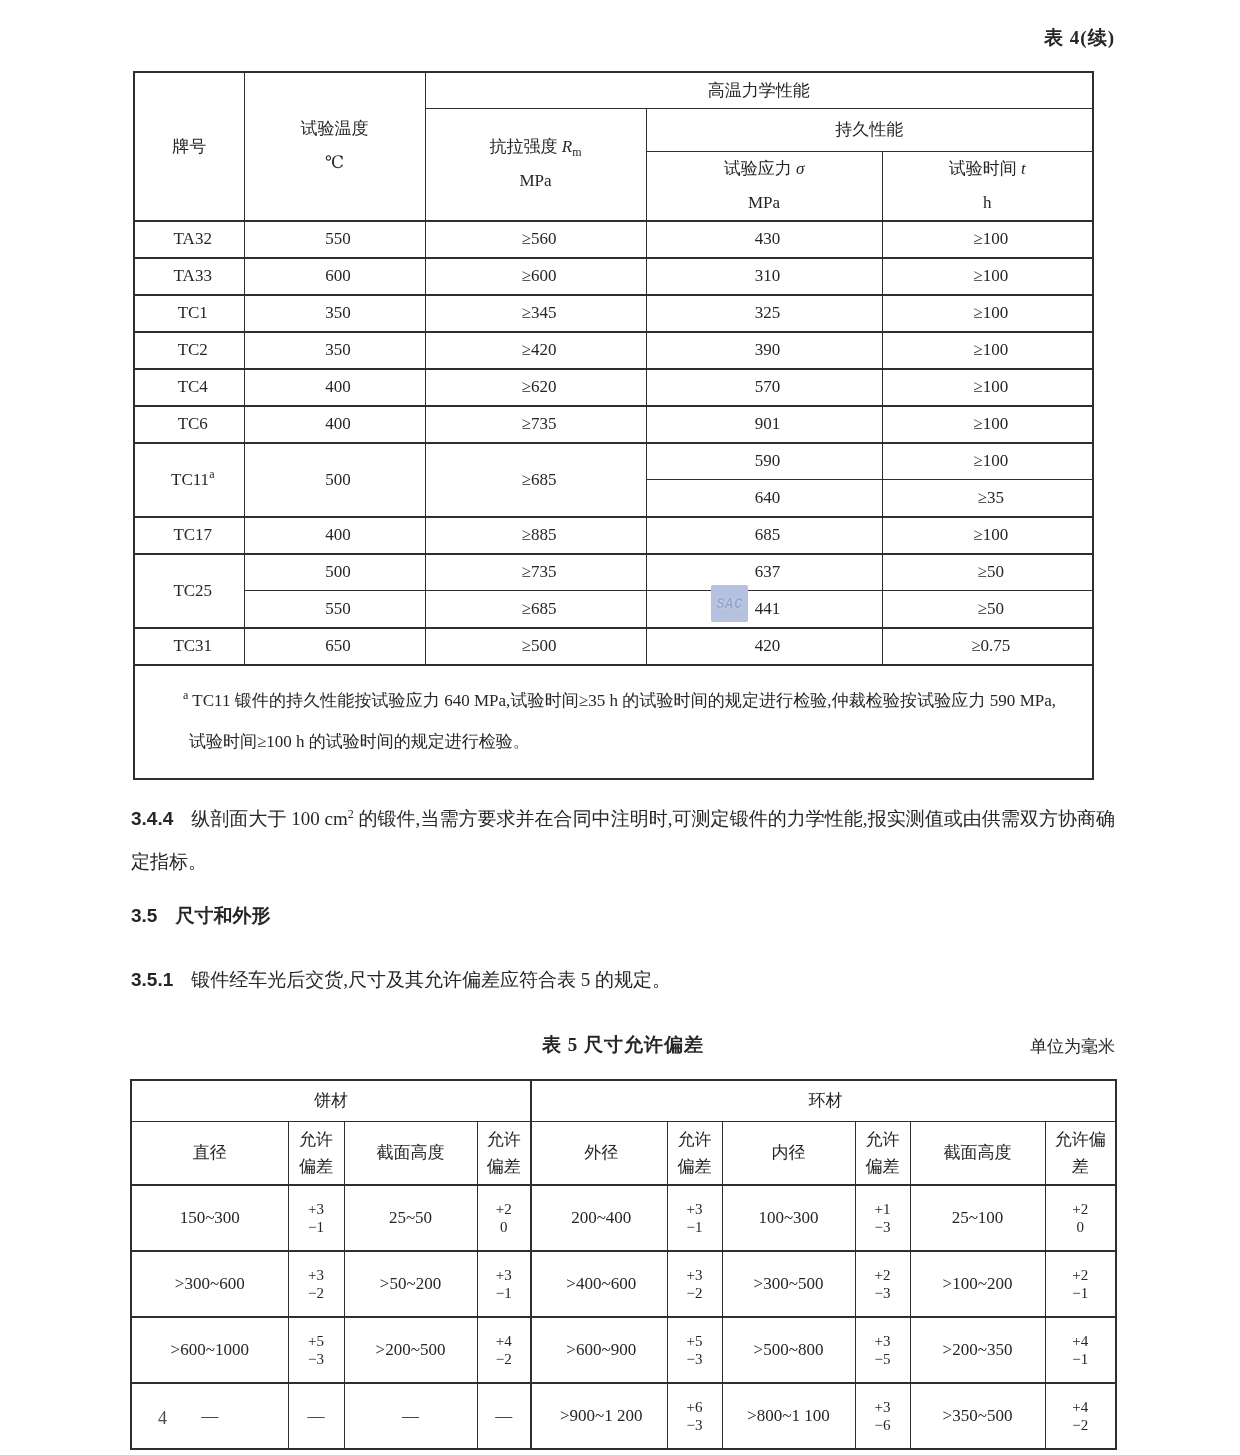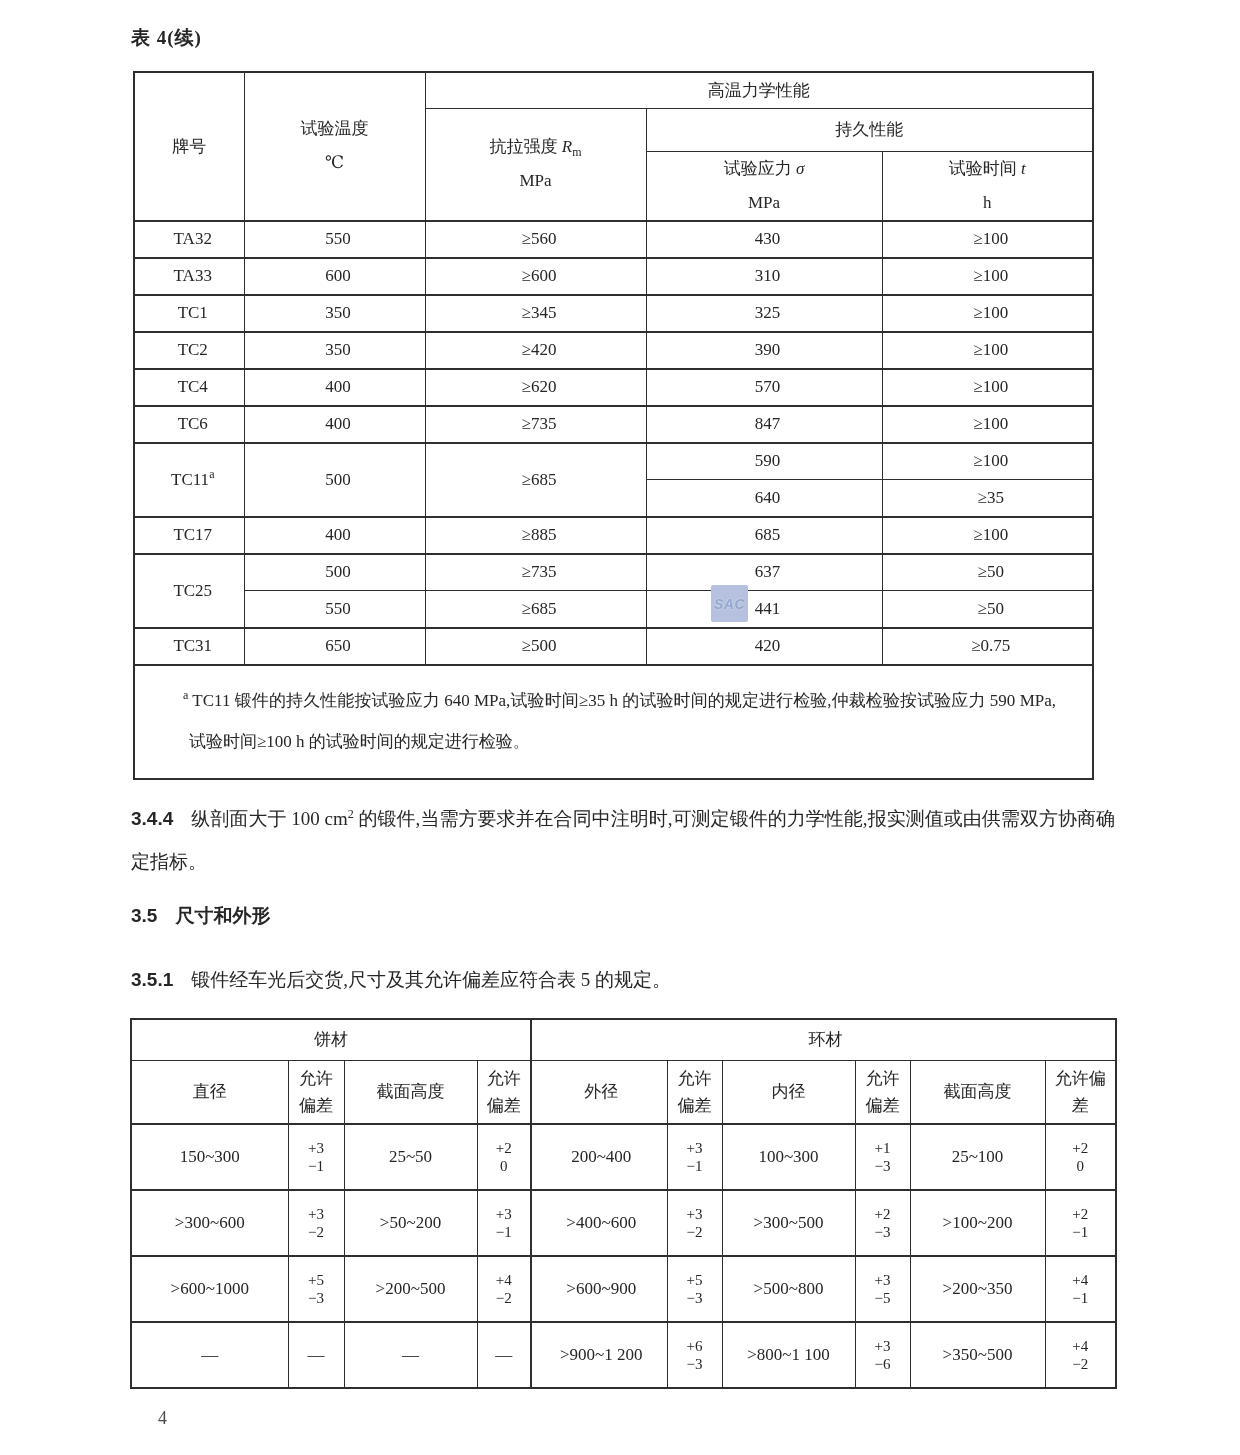--- a/index.html
+++ b/index.html
@@ -14,7 +14,7 @@
   .content{ padding:0 125px 0 131px; }
 
   
-  .t4-caption{ text-align:left; font-weight:bold; font-size:19px; padding-top:25px; letter-spacing:1px; }
+  .t4-caption{ text-align:right; font-weight:bold; font-size:19px; padding-top:25px; letter-spacing:1px; }
   .para{ font-size:19px; line-height:43px; margin-top:17px; text-align:justify; }
   .para .num{ font-family:"Liberation Sans","DejaVu Sans",sans-serif; font-weight:bold; margin-right:18px; }
   .heading{ font-size:19px; font-weight:bold; margin-top:20px; }

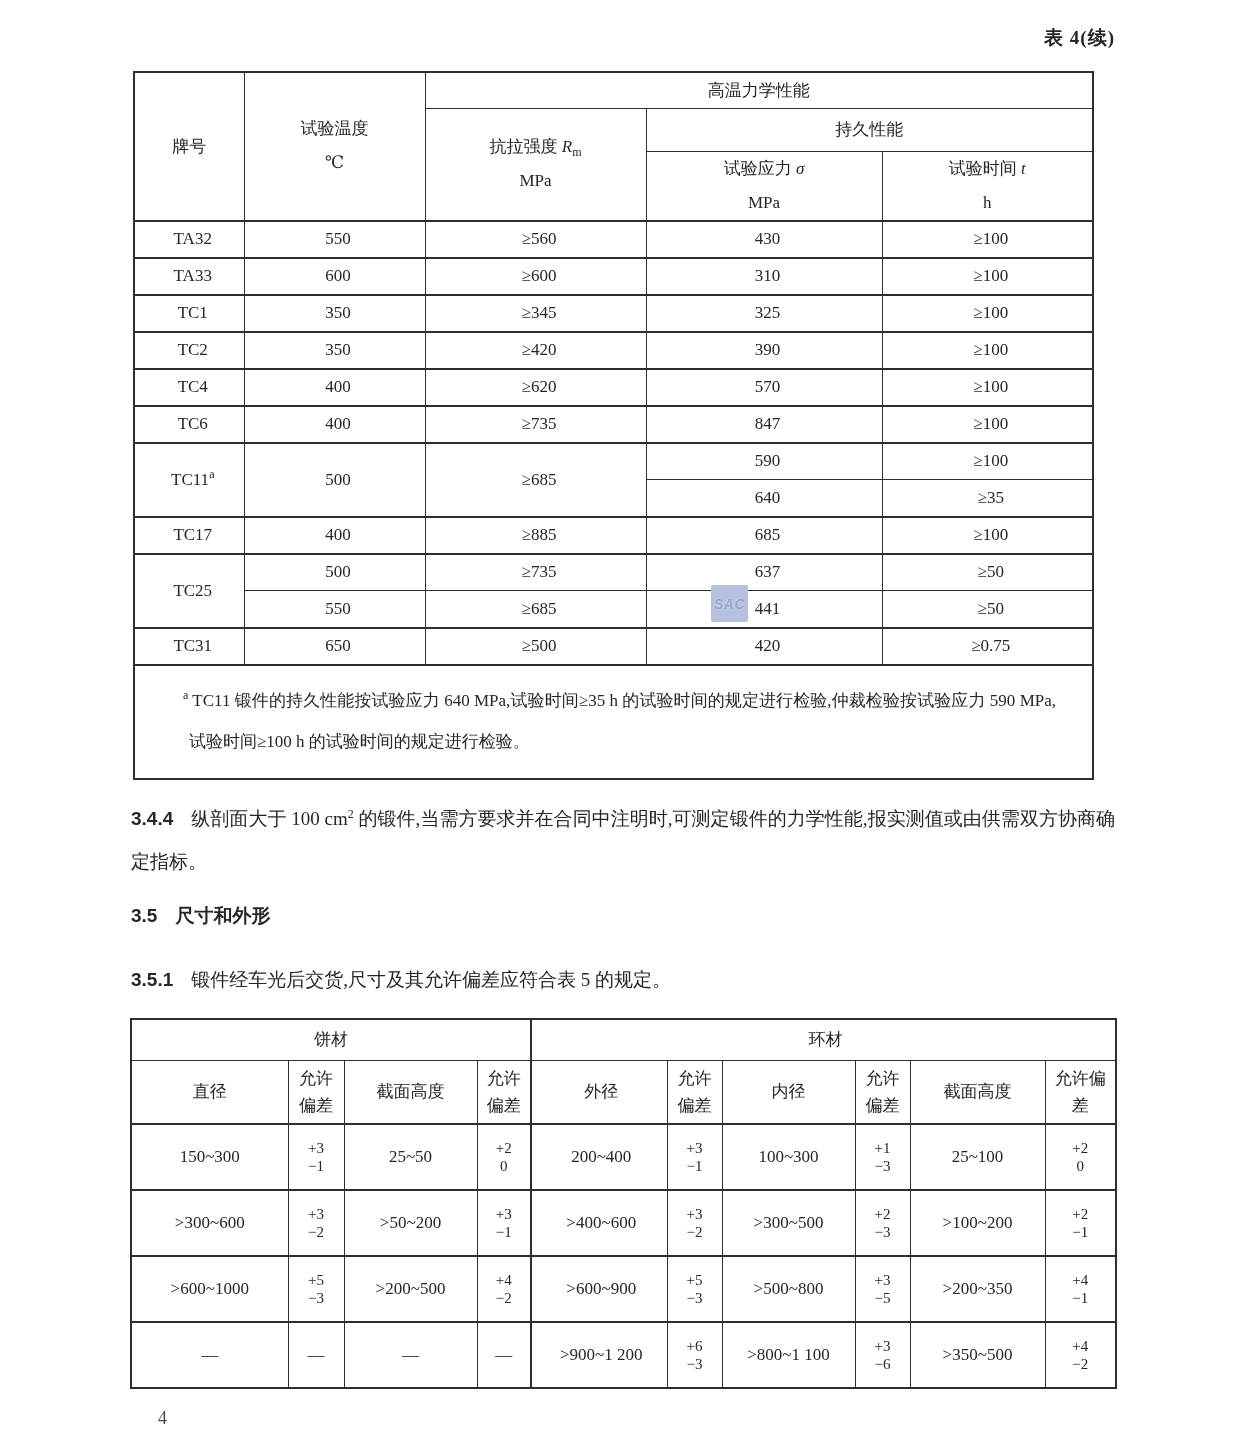--- a/index.html
+++ b/index.html
@@ -149,7 +149,7 @@
       <td>TC6</td>
       <td>400</td>
       <td>≥735</td>
-      <td>847</td>
+      <td>901</td>
       <td>≥100</td>
     </tr>
     <tr class="drow major">

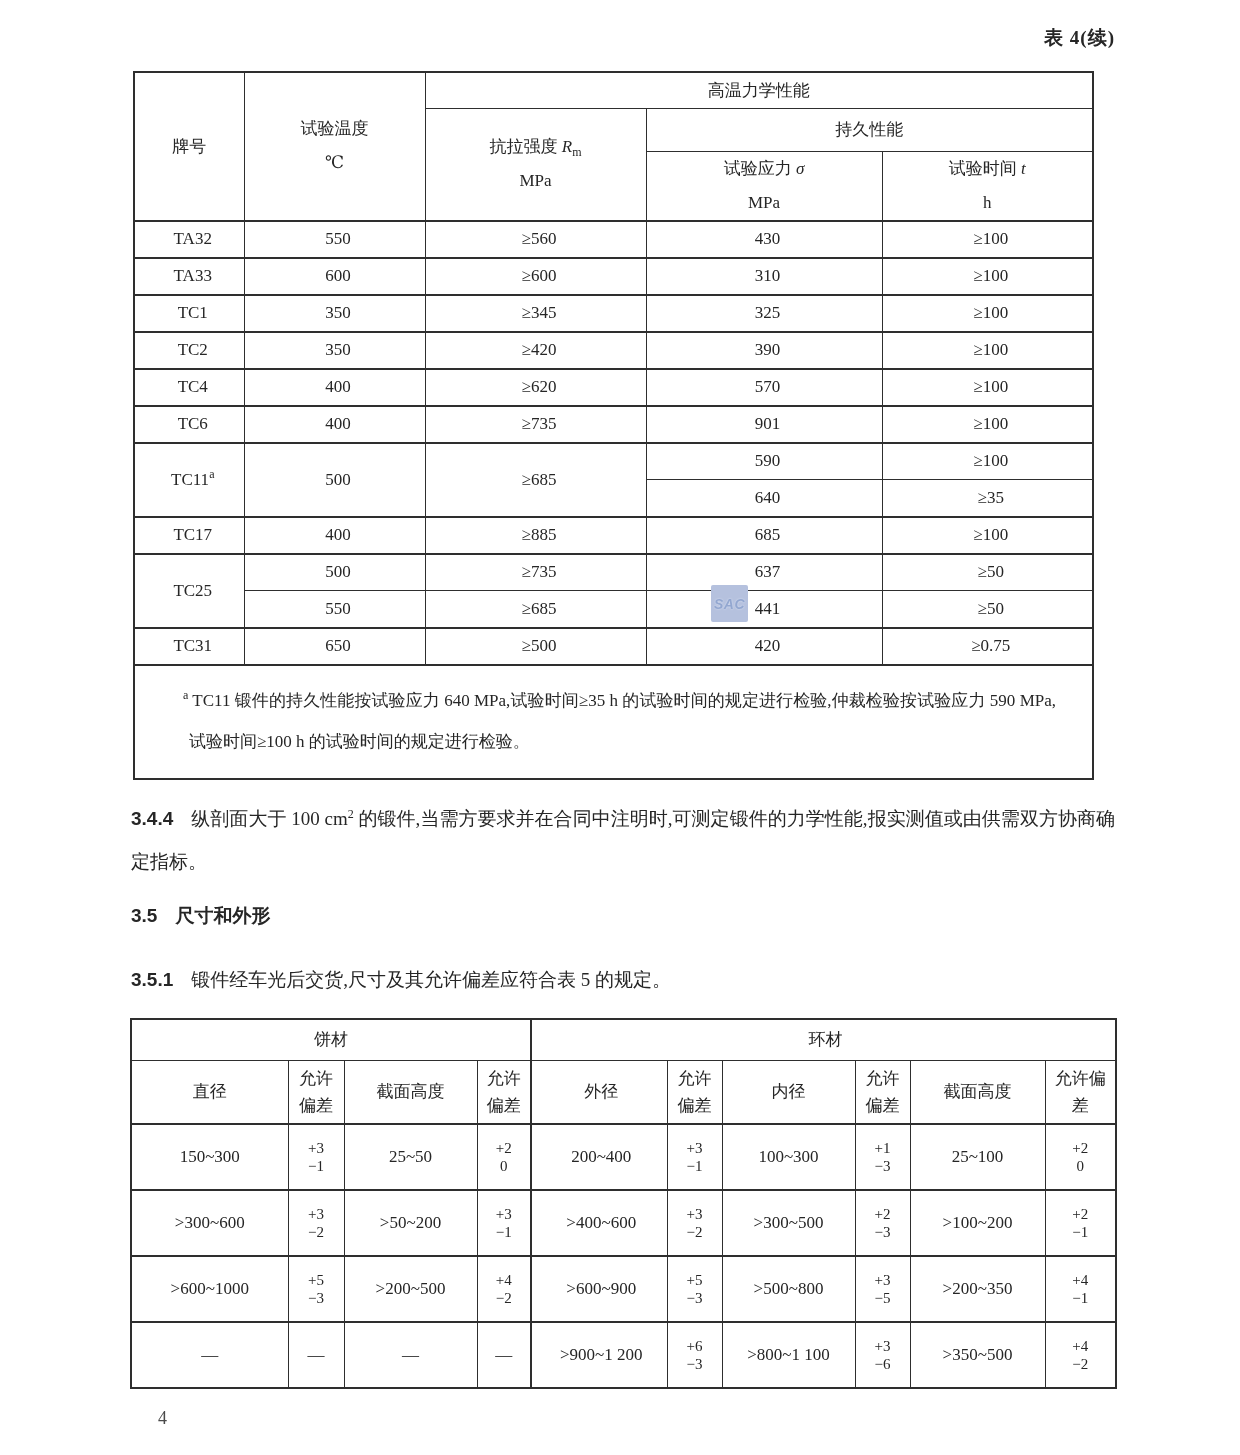--- a/index.html
+++ b/index.html
@@ -61,7 +61,7 @@
     position:absolute; left:711px; top:585px; width:37px; height:37px;
     background:#b5c1de; border-radius:2px;
     display:flex; align-items:center; justify-content:center;
-    font-family:Liberation Sans, sans-serif;
+    font-family:Liberation Mono, monospace;
     font-style:italic; font-weight:bold; font-size:14px; color:#93a7d0;
     text-shadow:0 0 2px #dfe6f4; letter-spacing:0.5px;
   }

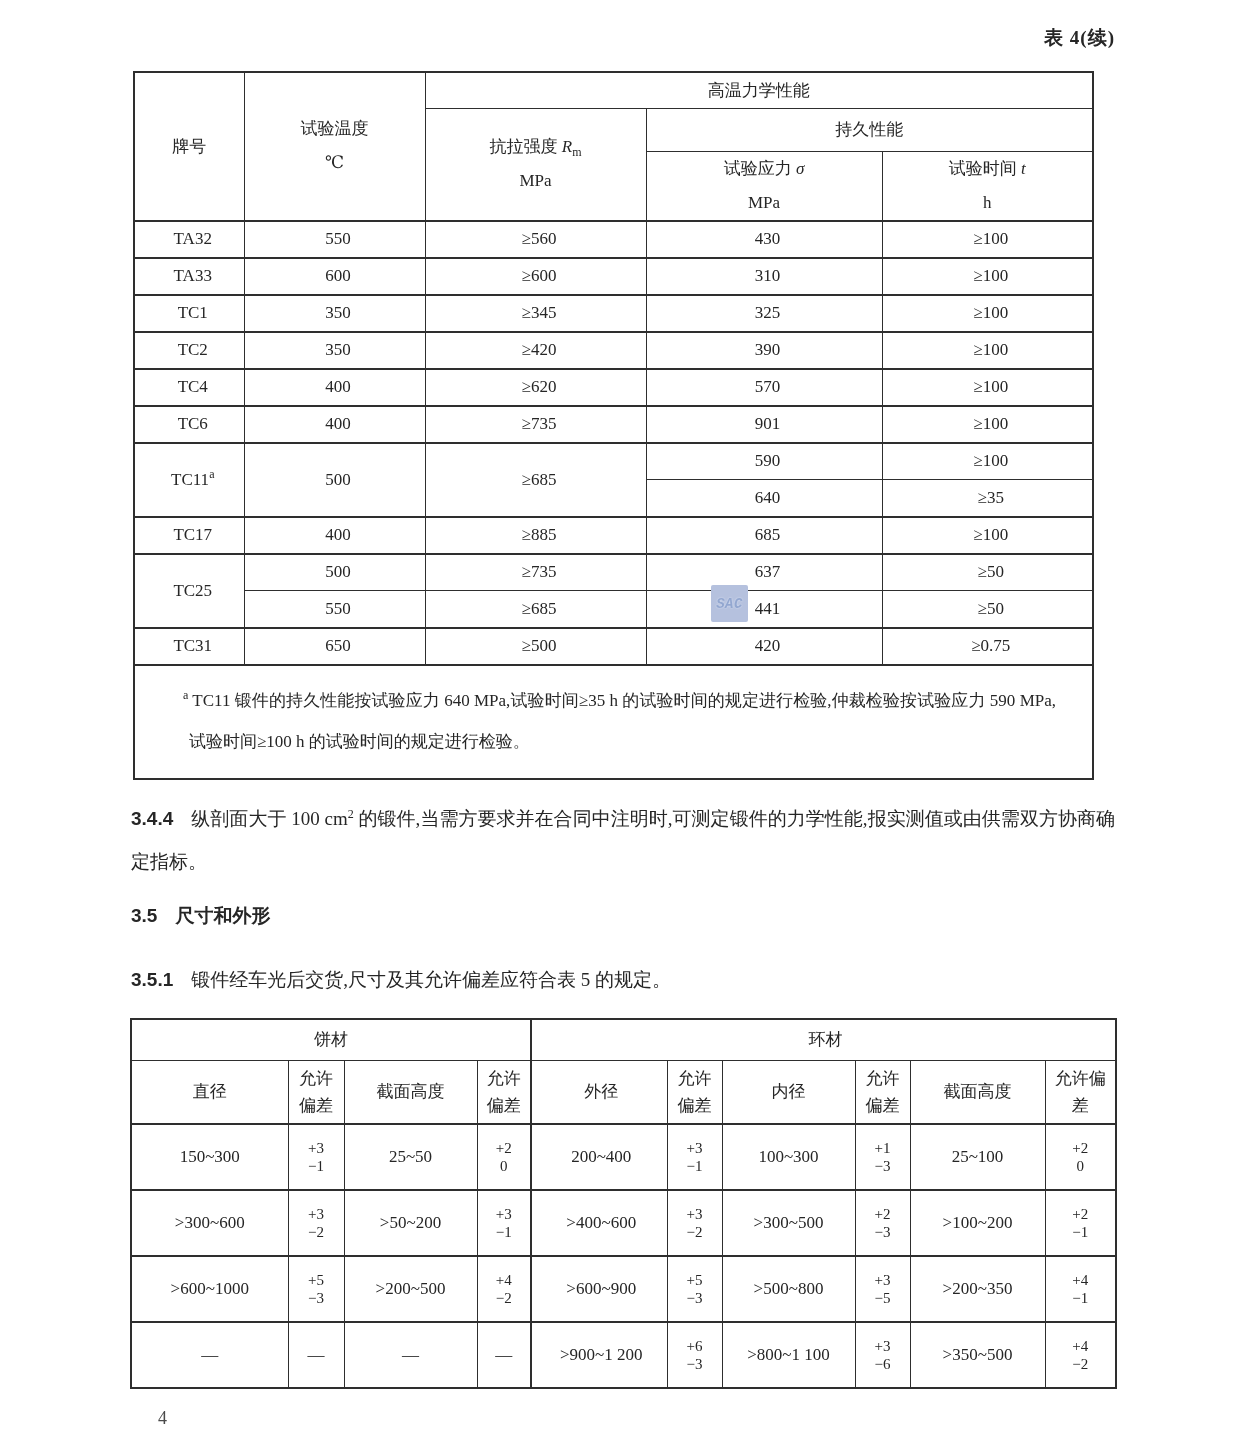--- a/index.html
+++ b/index.html
@@ -210,6 +210,10 @@
     <b class="num">3.5.1</b><span>锻件经车光后交货,尺寸及其允许偏差应符合表 5 的规定。</span>
   </p>
 
+  <div class="t5-caption">
+    <span class="t5-title">表 5  尺寸允许偏差</span>
+    <span class="t5-unit">单位为毫米</span>
+  </div>
 
   <table class="t5">
     <colgroup>

